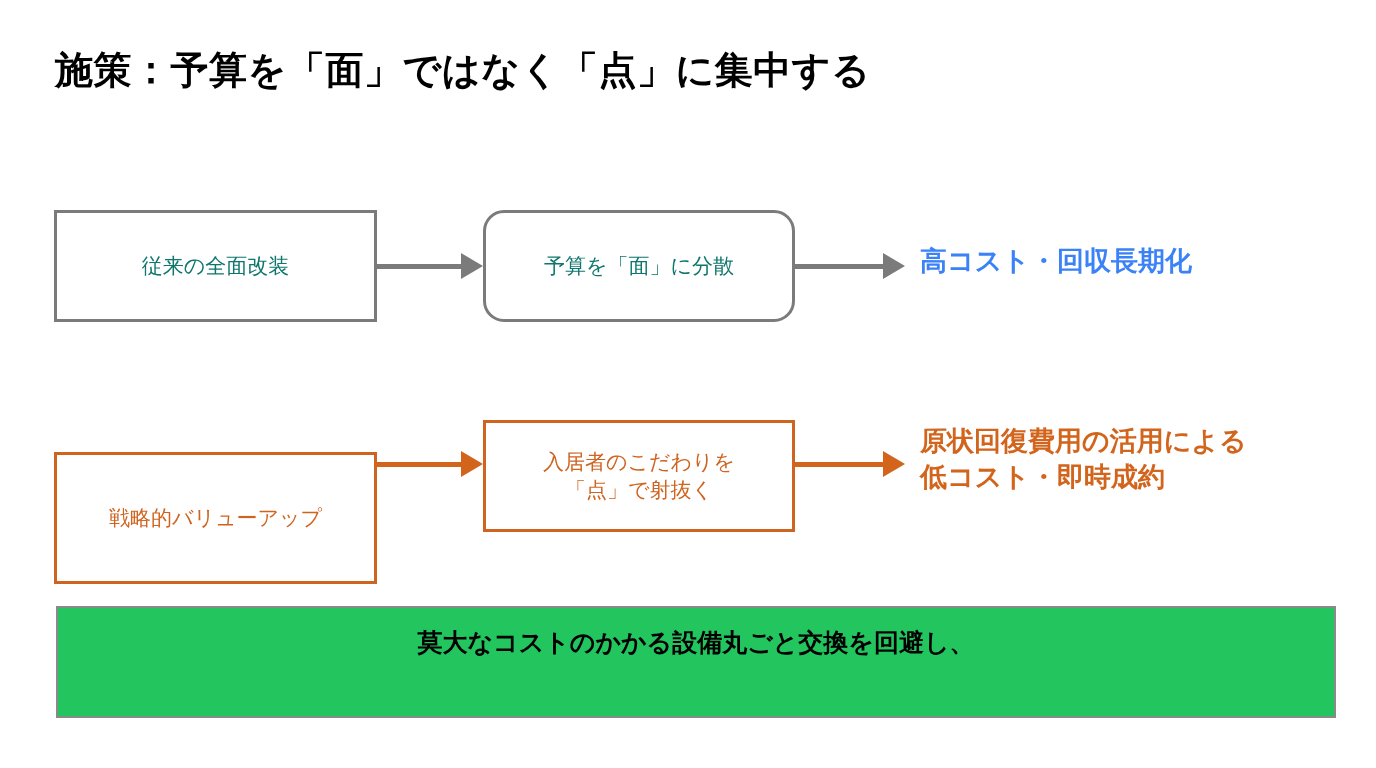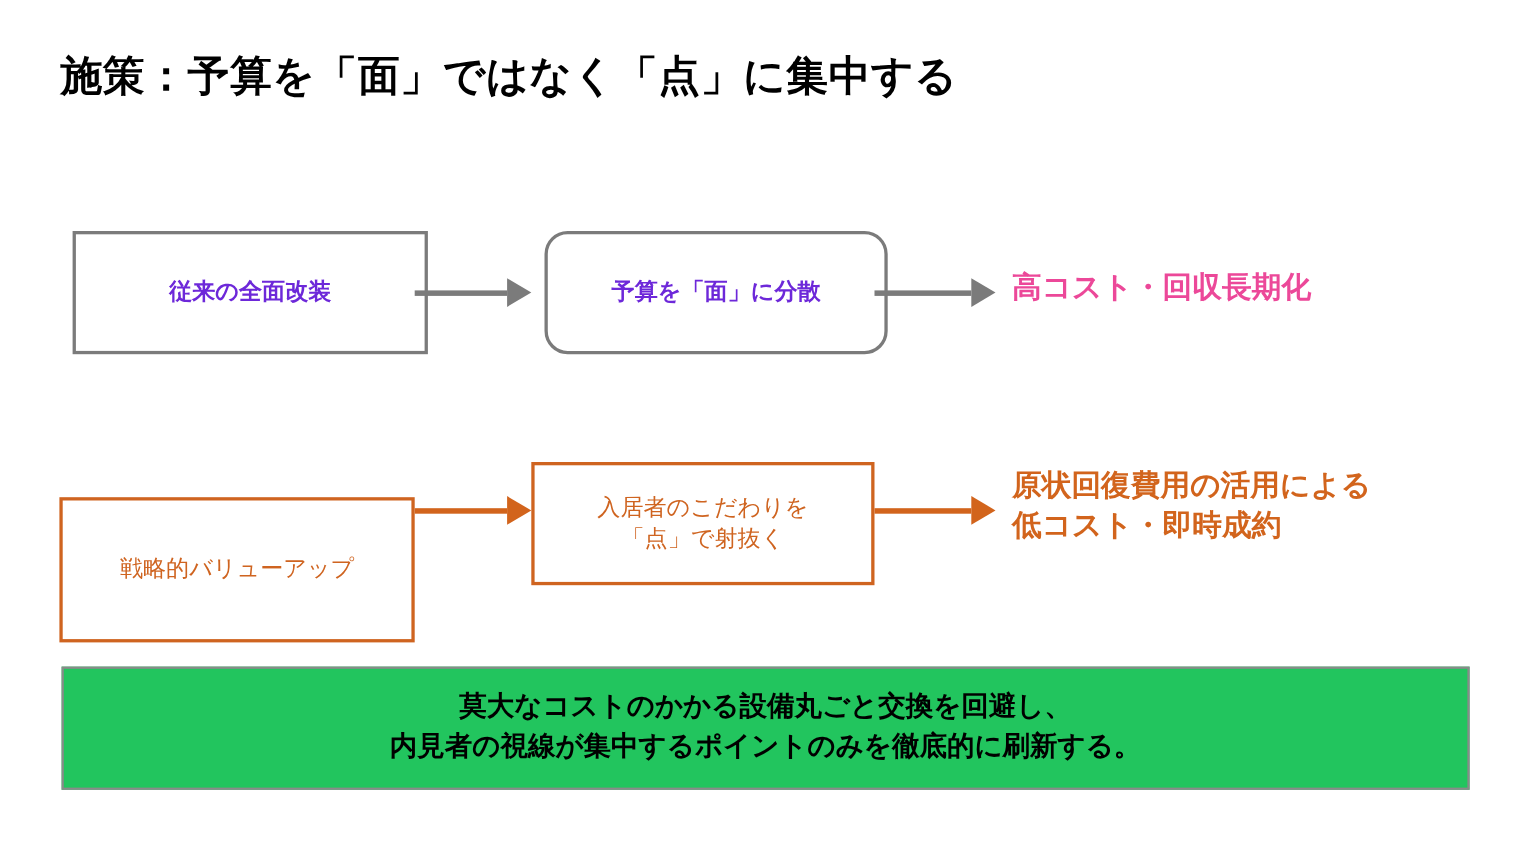--- a/index.html
+++ b/index.html
@@ -60,10 +60,9 @@
   
   .row-gray .flow-box {
     border: 3px solid #7b7b7b;
-    color: #6d28d9;
+    color: #0f766e;
     font-size: 21px;
-    font-weight: 700;
-    margin-left: 12px;
+    font-weight: 400;
   }
   .row-gray .box-1 { left: 54px;  top: 3px; width: 323px; height: 112px; }
   .row-gray .box-2 { left: 483px; top: 3px; width: 312px; height: 112px; border-radius: 21px; }

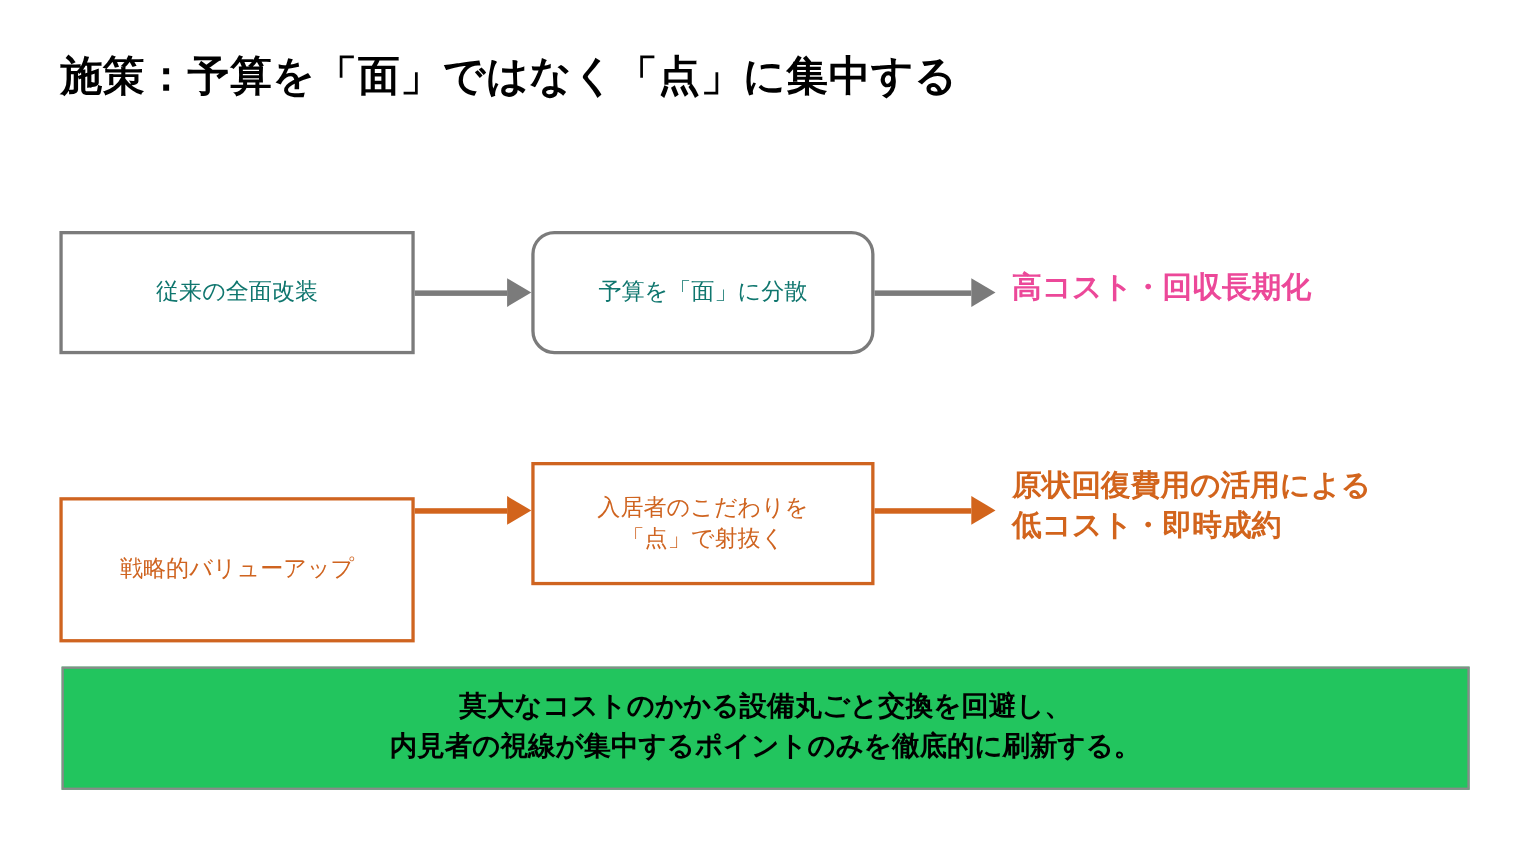--- a/index.html
+++ b/index.html
@@ -116,7 +116,7 @@
     left: 920px;
     top: 243px;
     font-size: 27px;
-    color: #ec4899;
+    color: #3b82f6;
   }
   .outcome.orange {
     left: 920px;

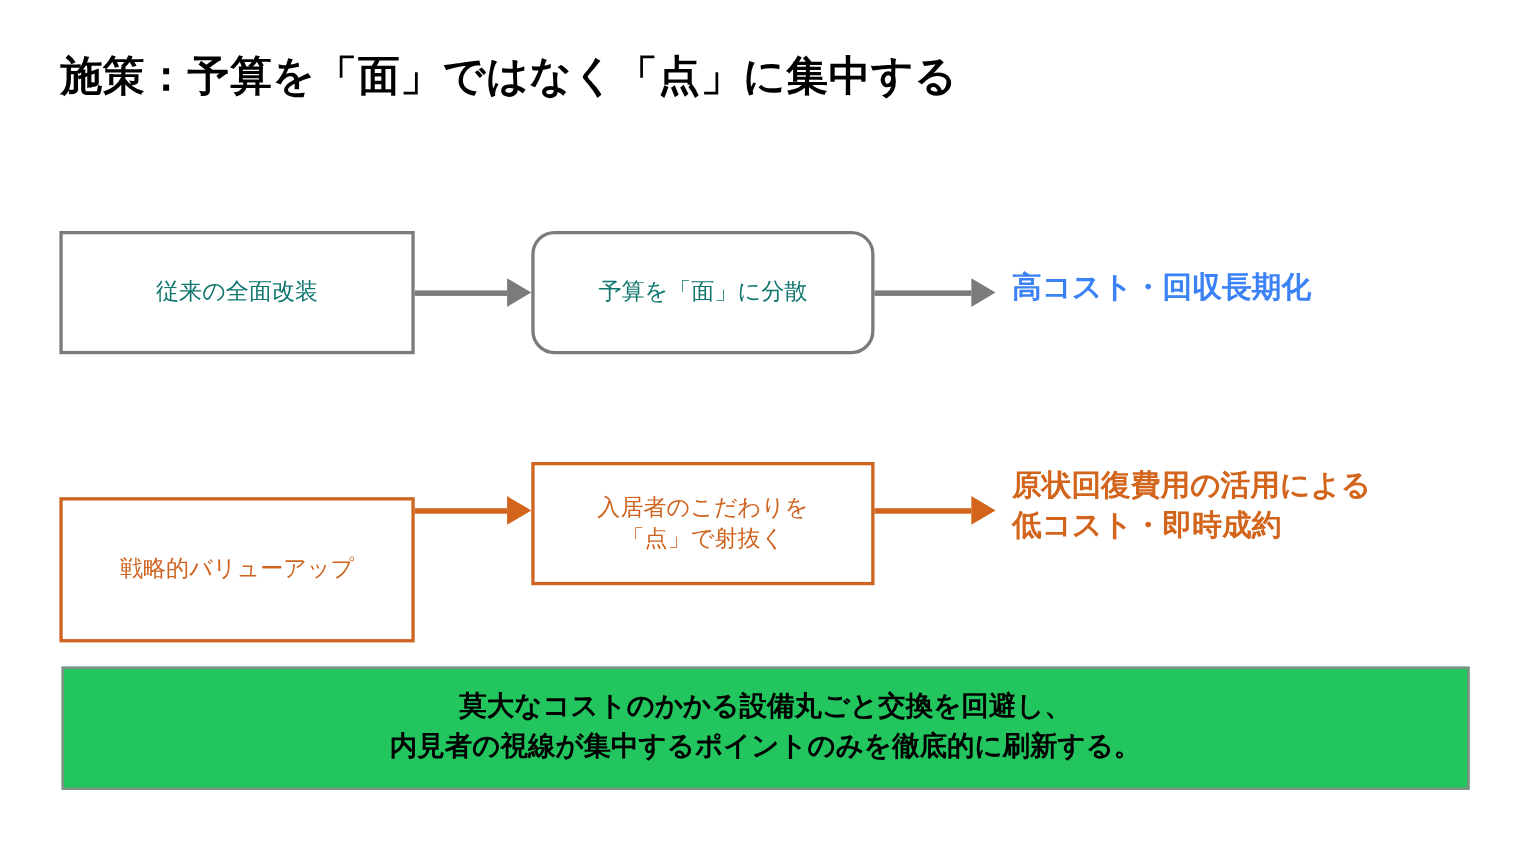--- a/index.html
+++ b/index.html
@@ -217,7 +217,6 @@
 
   <div class="summary-box">
     <span class="summary-line">莫大なコストのかかる設備丸ごと交換を回避し、</span>
-    <span class="summary-line">内見者の視線が集中するポイントのみを徹底的に刷新する。</span>
   </div>
 
 </div>

